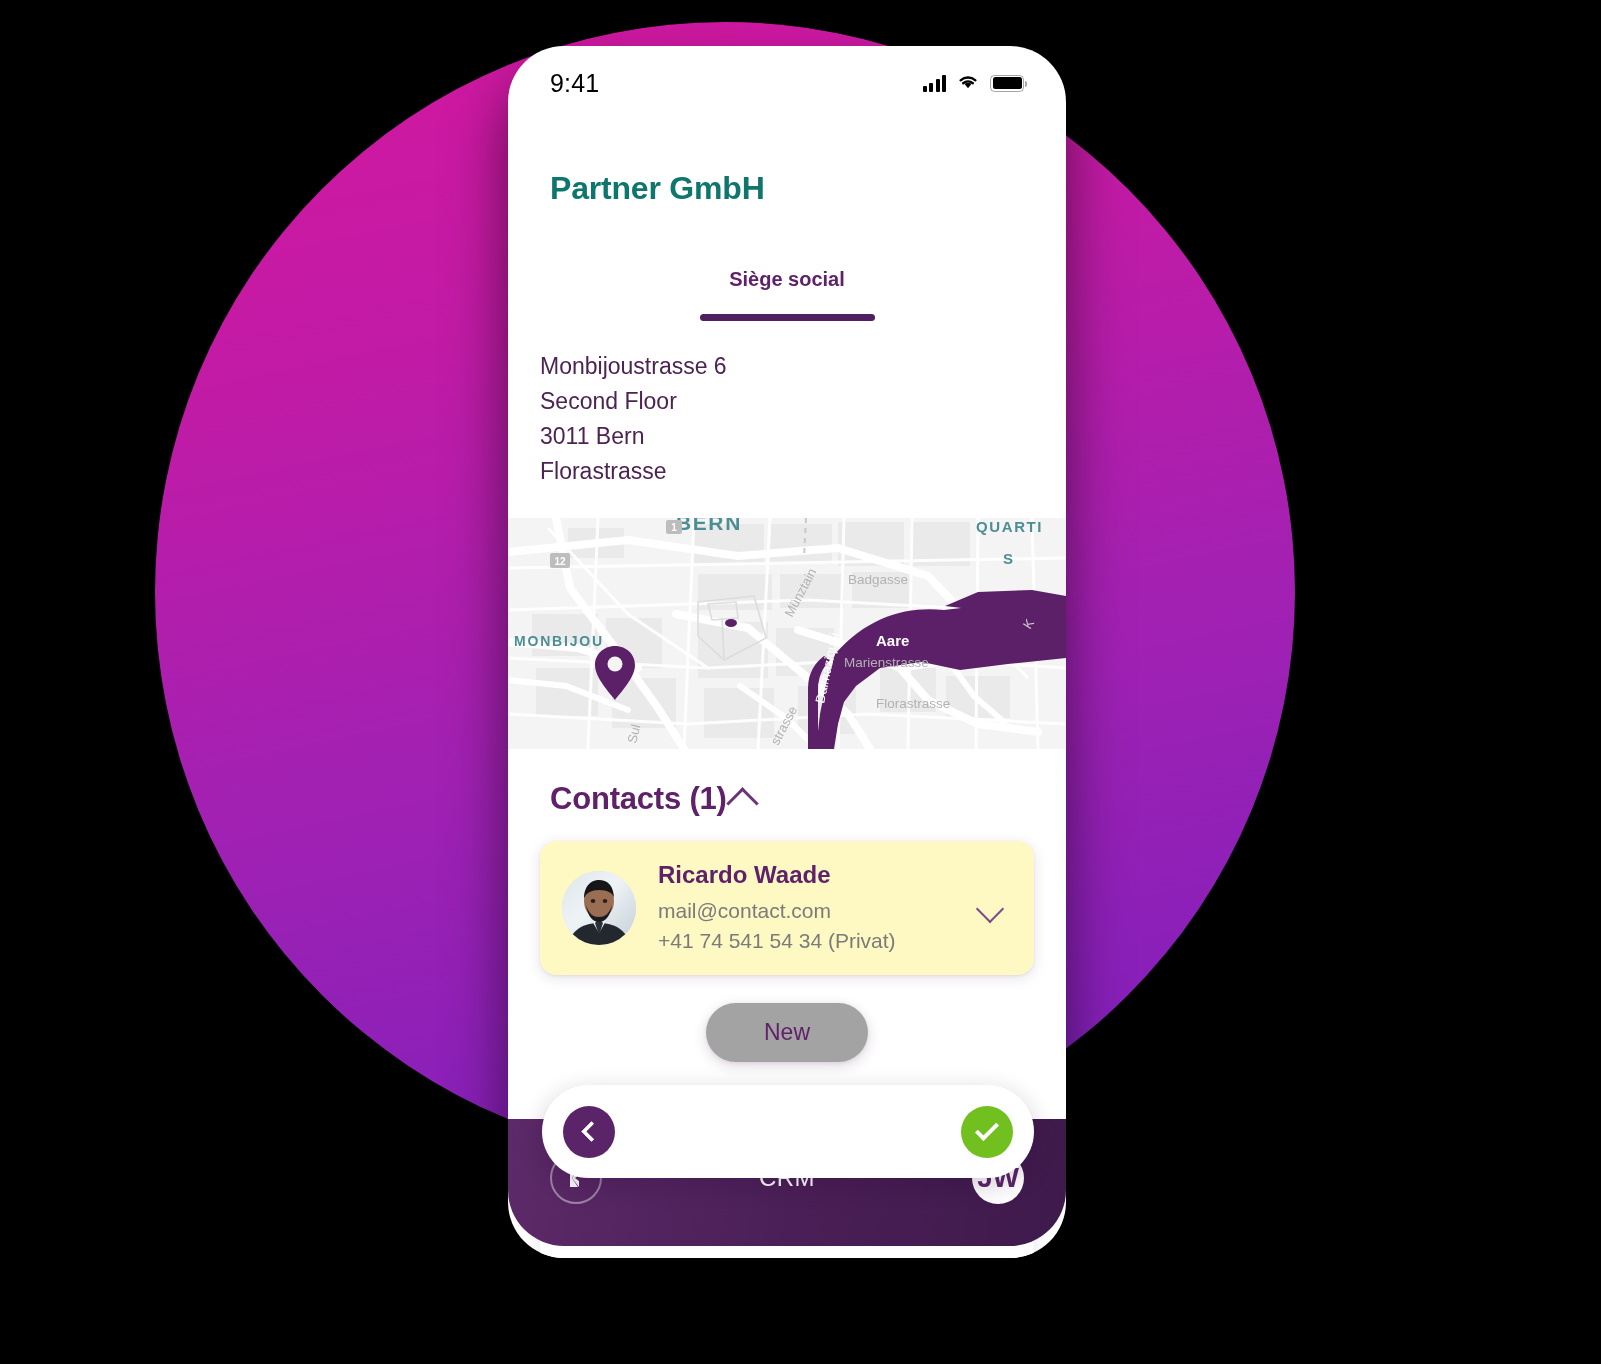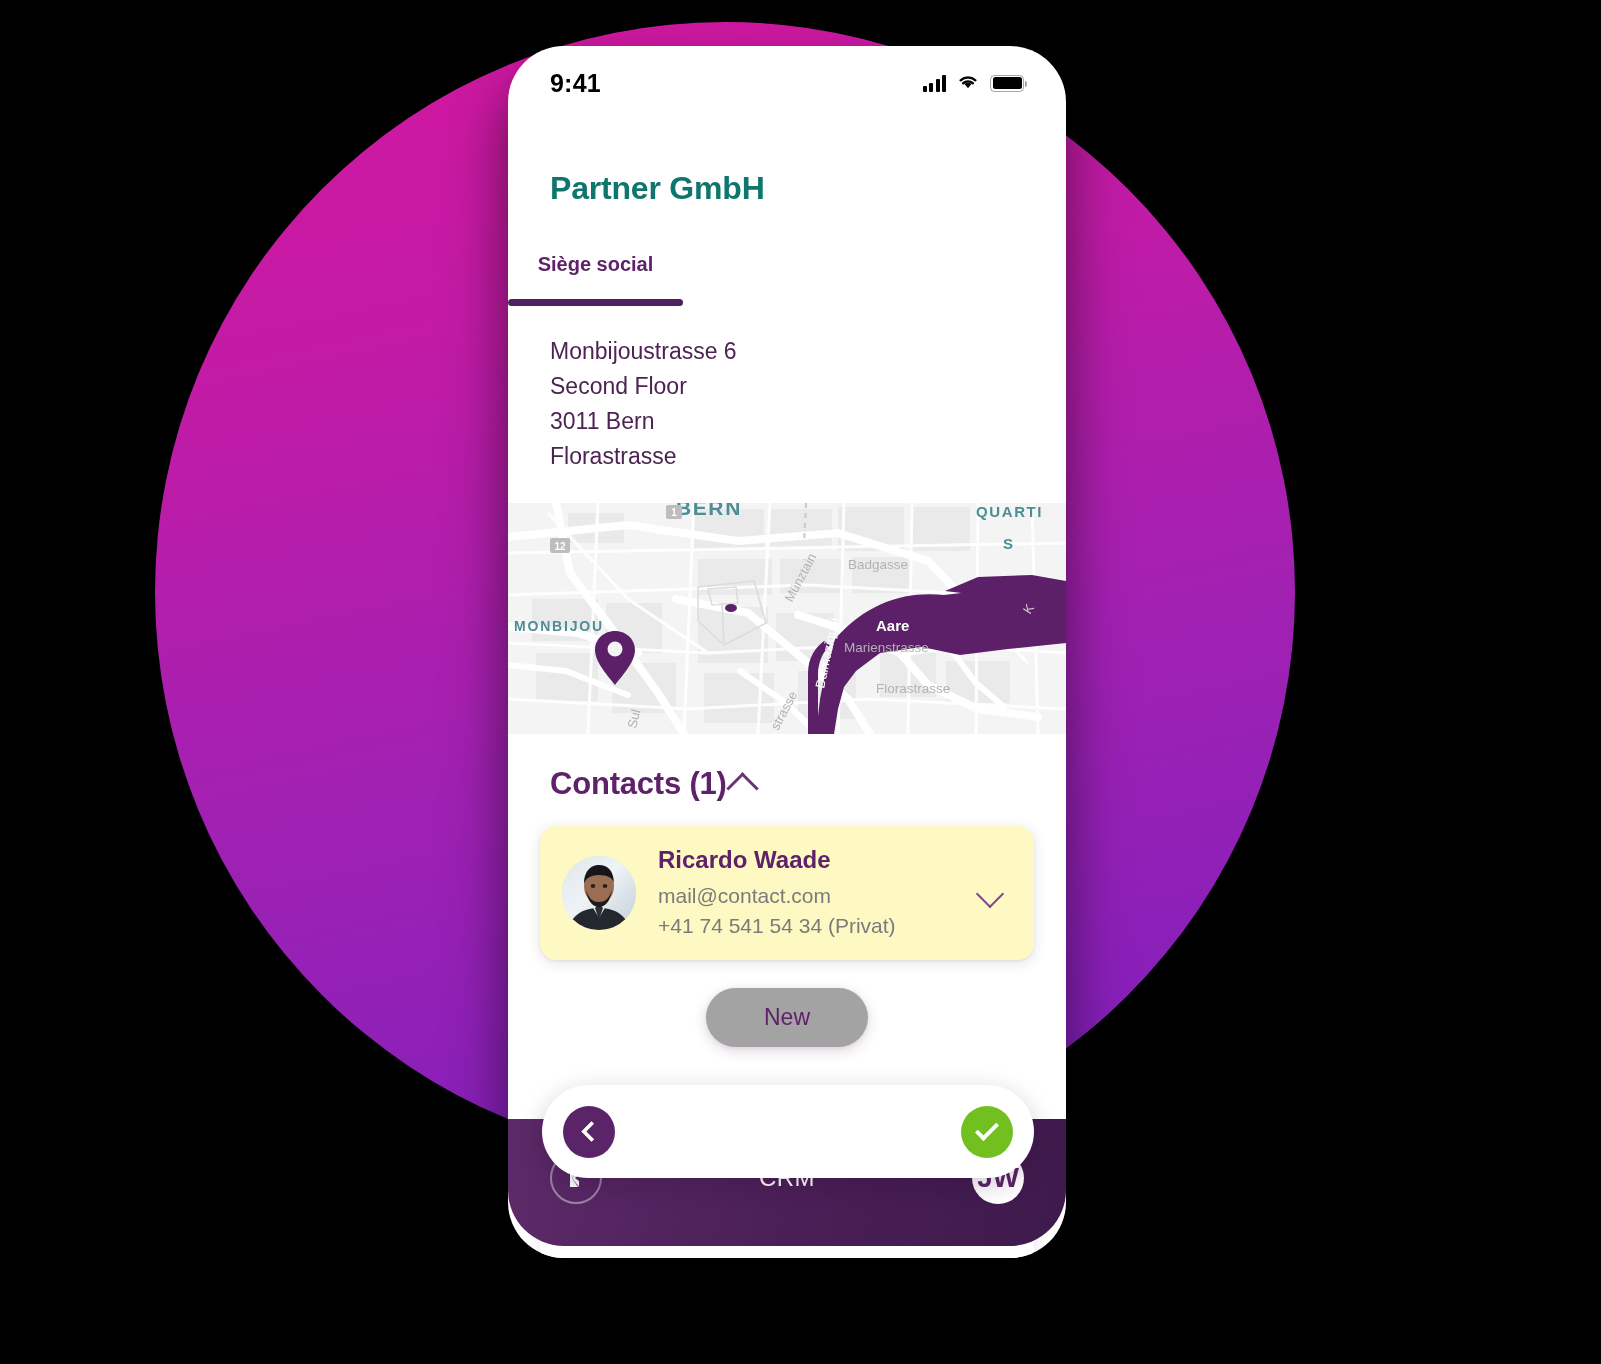--- a/index.html
+++ b/index.html
@@ -53,7 +53,7 @@
     padding: 12px 42px 0 42px;
   }
   .status-time {
-    font-size: 25px; font-weight: bold; color: #000;
+    font-size: 25px; font-weight: normal; color: #000;
     letter-spacing: 0.2px;
   }
   .status-icons { display: flex; align-items: center; gap: 10px; }

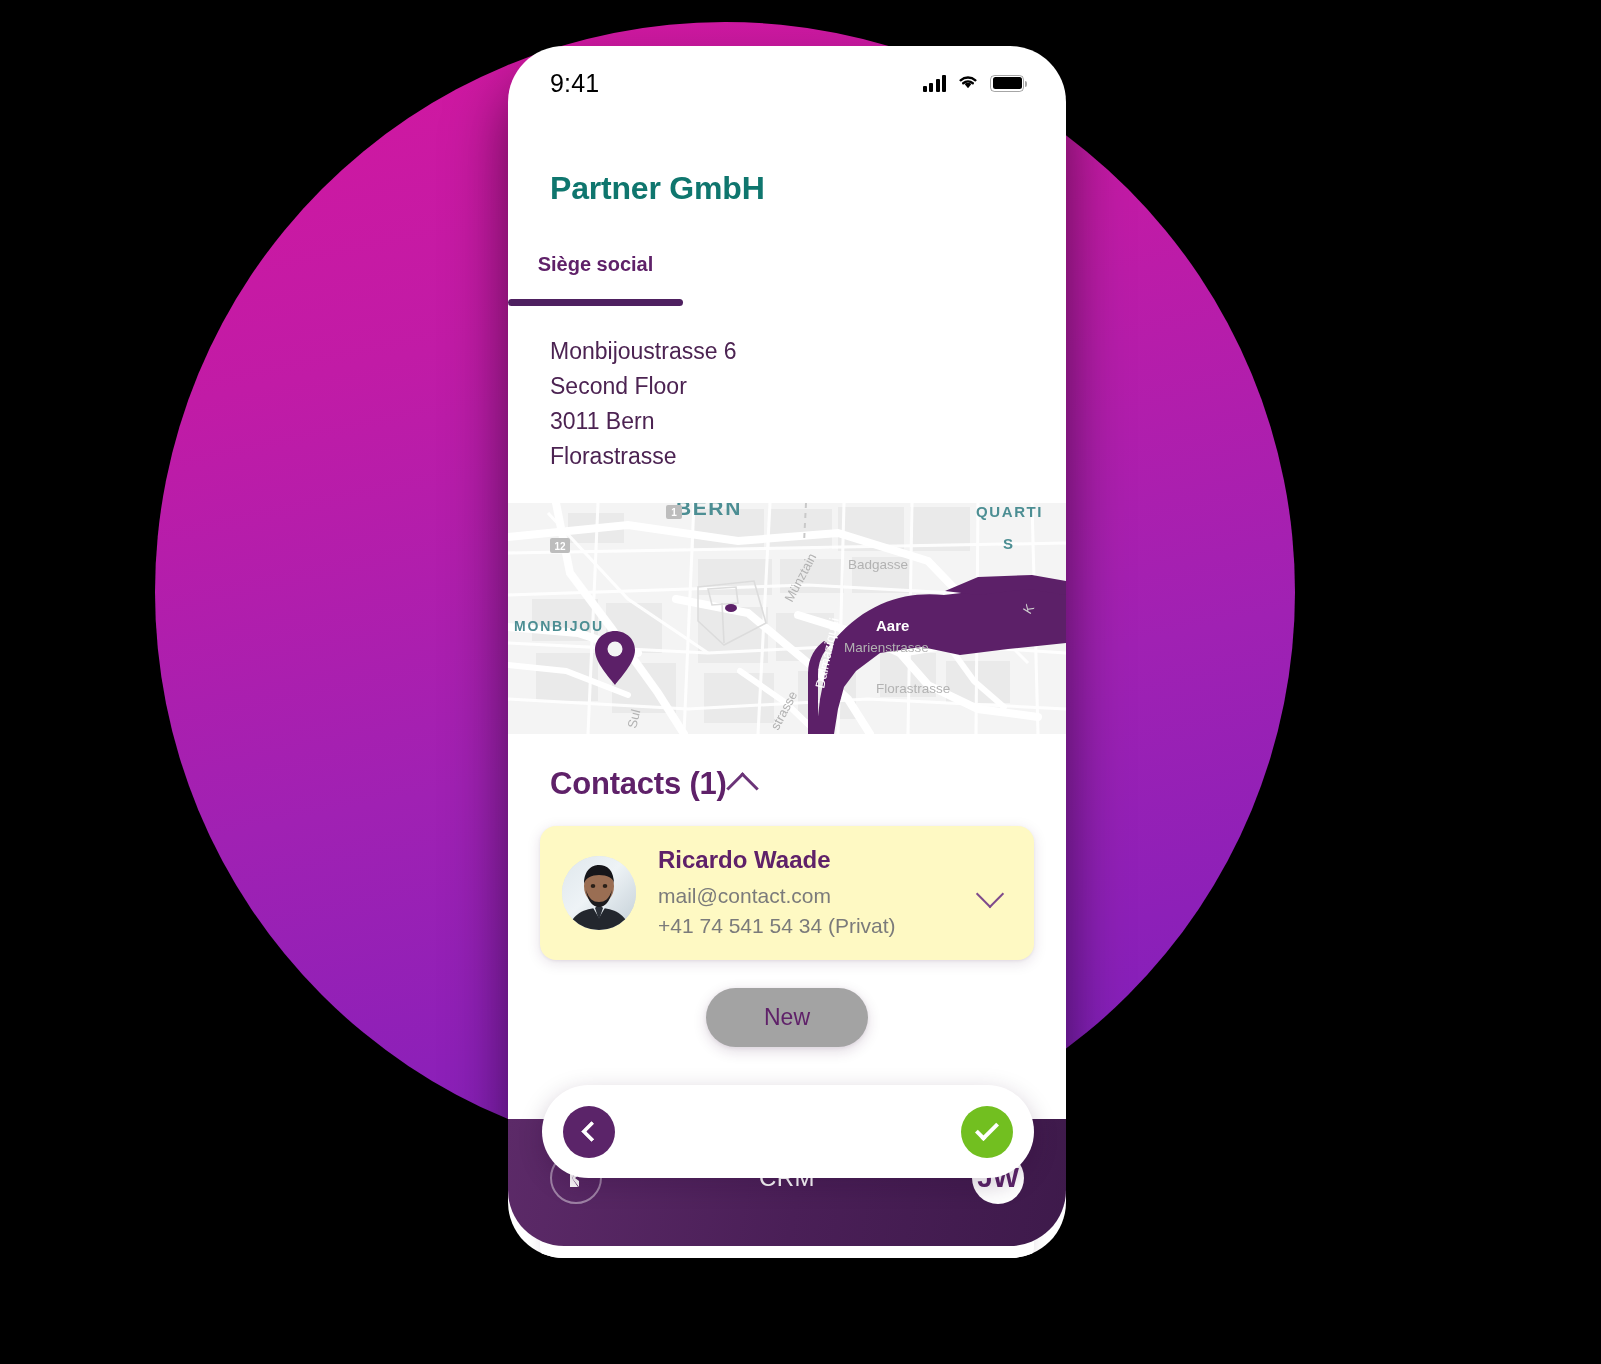--- a/index.html
+++ b/index.html
@@ -81,8 +81,8 @@
   }
 
   .tabs {
-    margin-top: 46px;
-    display: flex; justify-content: flex-start;
+    margin-top: 61px;
+    display: flex; justify-content: center;
   }
   .tab {
     font-size: 20px; font-weight: bold; color: #5f2169;

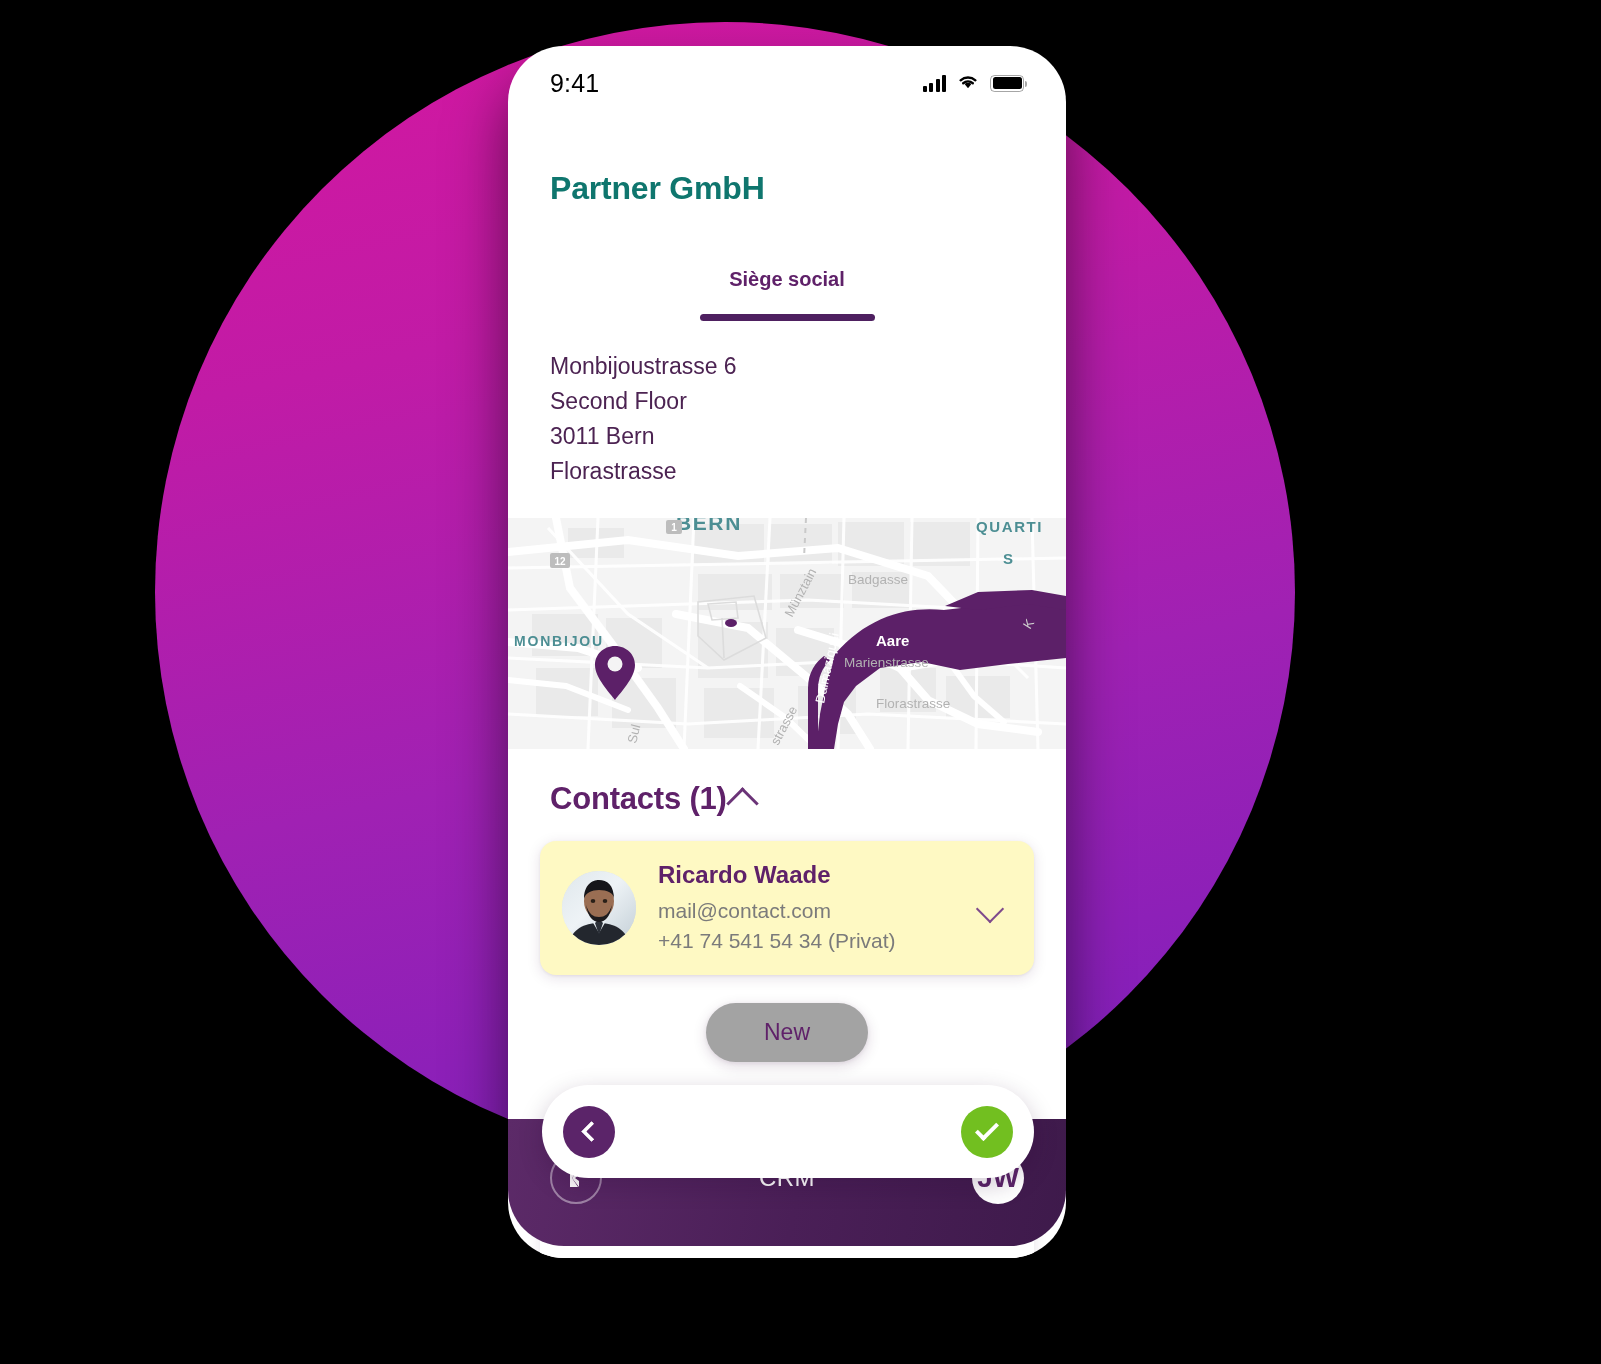--- a/index.html
+++ b/index.html
@@ -95,7 +95,7 @@
   }
 
   .address {
-    padding: 28px 42px 0 42px;
+    padding: 28px 42px 0 32px;
     font-size: 23px; line-height: 1.52; color: #4c2352;
   }
   .address div { white-space: nowrap; }

